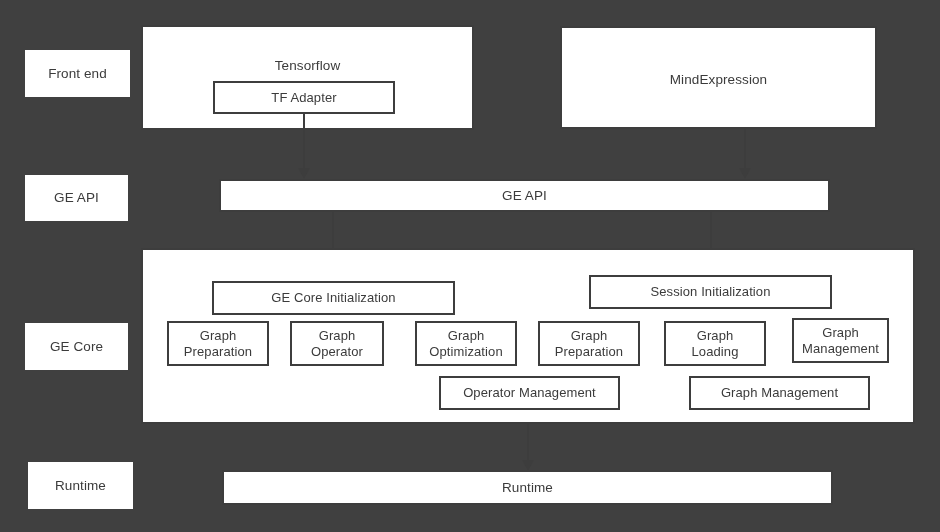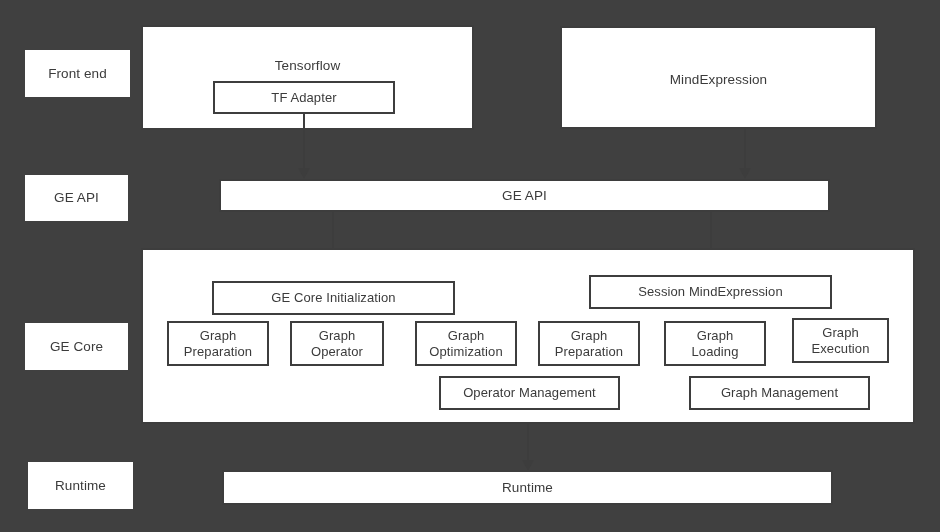--- a/index.html
+++ b/index.html
@@ -147,7 +147,7 @@
   </div>
 
   <div class="box node" style="left:589px; top:275px; width:243px; height:34px;">
-    <span>Session MindExpression</span>
+    <span>Session Initialization</span>
   </div>
 
   <div class="box node two-line" style="left:167px; top:321px; width:102px; height:45px;">

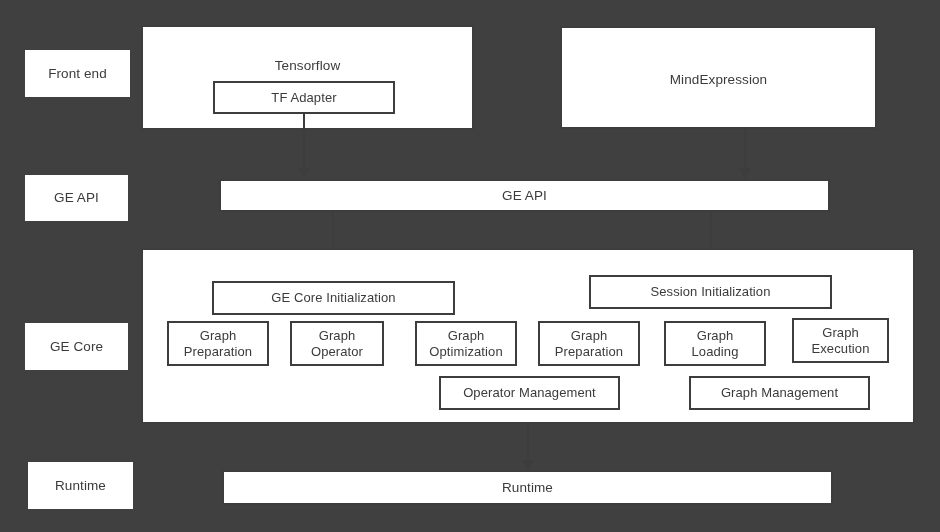--- a/index.html
+++ b/index.html
@@ -188,7 +188,7 @@
   <div class="box node two-line" style="left:792px; top:318px; width:97px; height:45px;">
     <span>
       <span>Graph</span><br>
-      <span>Execution</span>
+      <span>Management</span>
     </span>
   </div>
 

